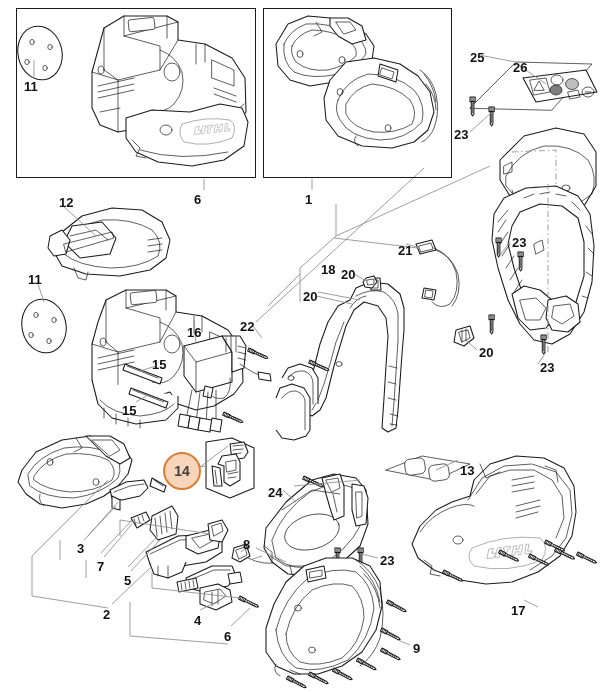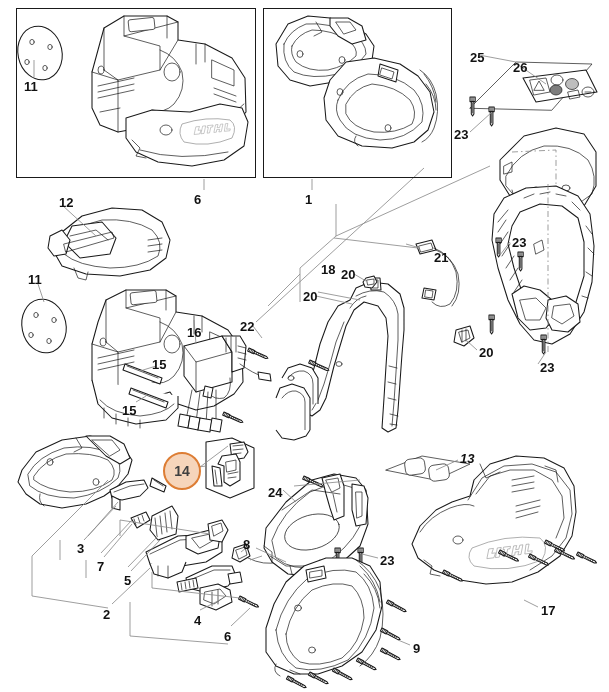--- a/index.html
+++ b/index.html
@@ -596,7 +596,7 @@
   <div class="callout" style="left:122px;top:404px;">15</div>
   <div class="callout" style="left:240px;top:320px;">22</div>
   <div class="callout" style="left:321px;top:232px;margin-top:31px;">18</div>
-  <div class="callout" style="left:398px;top:251px;margin-left:36px;">21</div>
+  <div class="callout" style="left:398px;top:244px;">21</div>
   <div class="callout" style="left:341px;top:268px;">20</div>
   <div class="callout" style="left:303px;top:290px;">20</div>
   <div class="callout" style="left:479px;top:346px;">20</div>

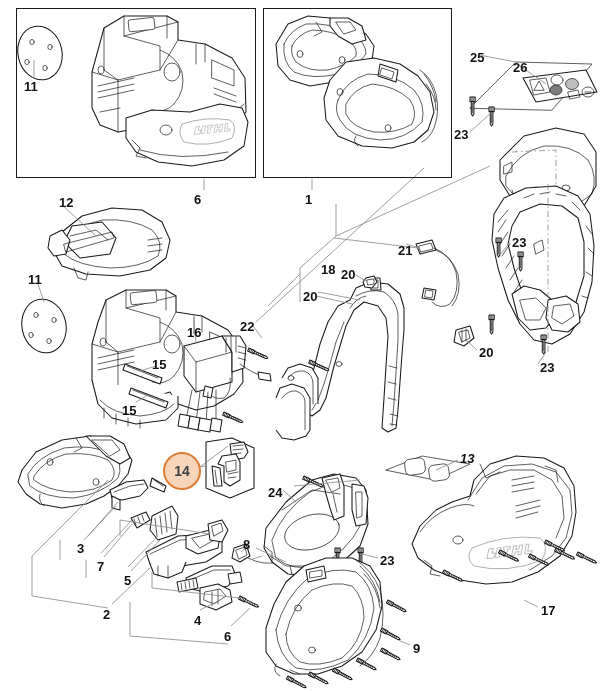--- a/index.html
+++ b/index.html
@@ -610,7 +610,7 @@
   <div class="callout" style="left:224px;top:630px;">6</div>
   <div class="callout" style="left:243px;top:538px;">8</div>
   <div class="callout" style="left:268px;top:486px;">24</div>
-  <div class="callout" style="left:460px;top:452px;font-style:italic;">13</div>
+  <div class="callout" style="left:460px;top:464px;">13</div>
   <div class="callout" style="left:380px;top:554px;">23</div>
   <div class="callout" style="left:413px;top:642px;">9</div>
   <div class="callout" style="left:541px;top:604px;">17</div>

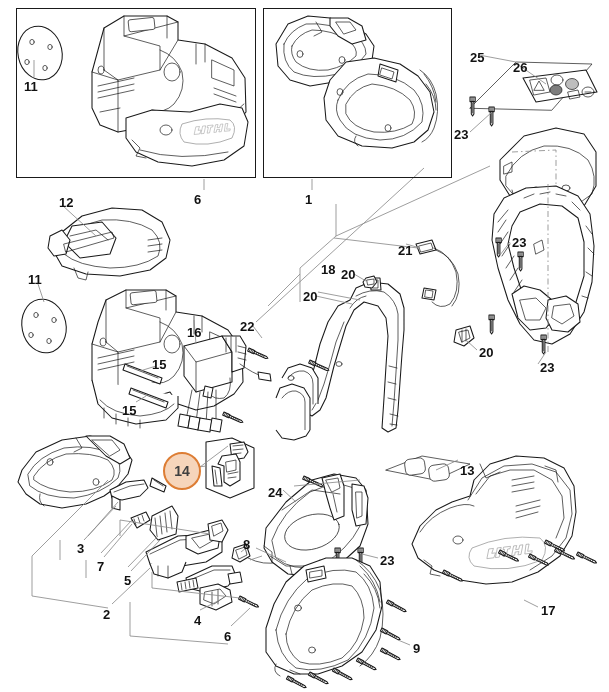--- a/index.html
+++ b/index.html
@@ -613,7 +613,7 @@
   <div class="callout" style="left:460px;top:464px;">13</div>
   <div class="callout" style="left:380px;top:554px;">23</div>
   <div class="callout" style="left:413px;top:642px;">9</div>
-  <div class="callout" style="left:541px;top:604px;">17</div>
+  <div class="callout" style="left:511px;top:604px;">17</div>
 
   <div class="badge" style="left:163px;top:452px;">14</div>
 

